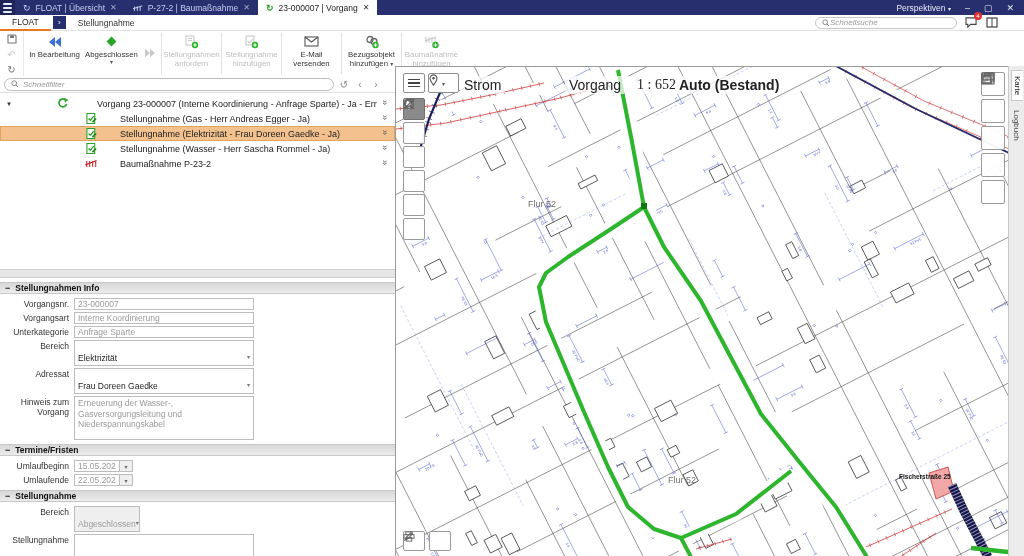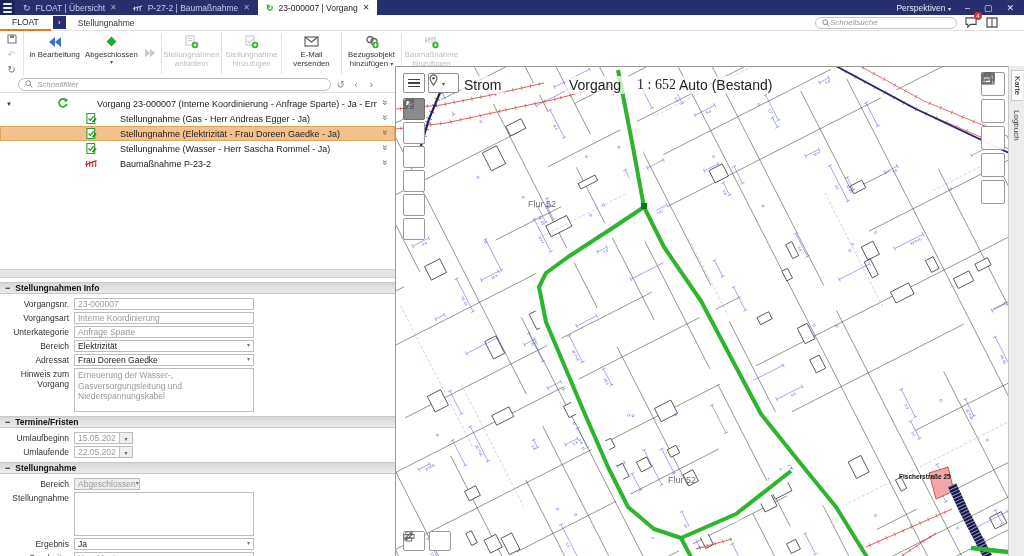--- a/index.html
+++ b/index.html
@@ -44,7 +44,7 @@
 
   
   .leftpanel { position:absolute; left:0; top:76px; width:395px; height:480px; background:#fff; }
-  .filterrow { height:17px; border-bottom:1px solid #e0e0e0; display:flex; align-items:center; gap:4px; padding:0 18px; }
+  .filterrow { height:17px; border-bottom:1px solid #e0e0e0; display:flex; align-items:center; gap:4px; padding:0 4px; }
   .filterpill { width:330px; height:13px; border:1px solid #bdbdbd; border-radius:7px; display:flex; align-items:center; gap:4px; padding:0 6px; color:#9a9a9a; font-style:italic; font-size:8px; }
   .fico { color:#888; font-size:10px; width:12px; text-align:center; }
 

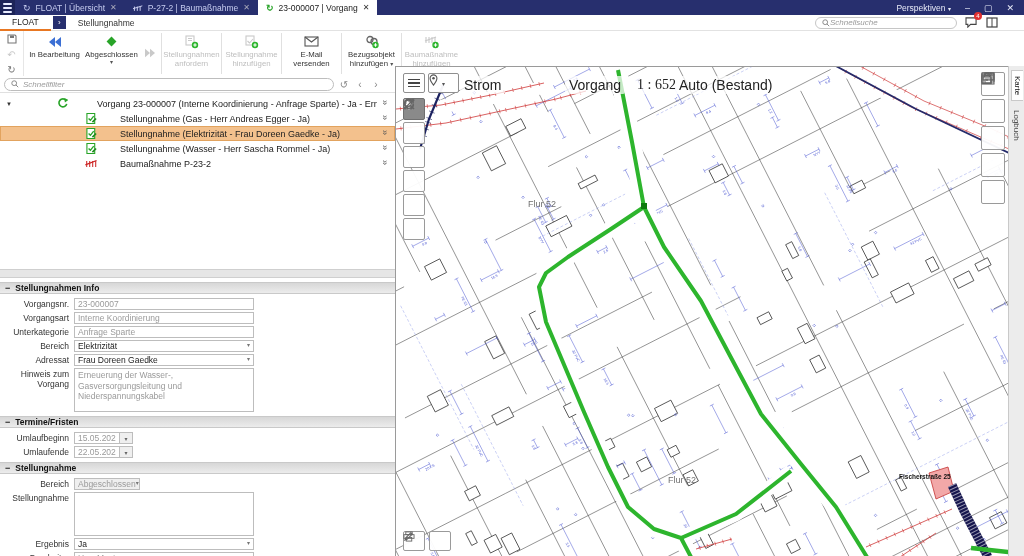--- a/index.html
+++ b/index.html
@@ -1512,7 +1512,7 @@
     <div class="mlab" style="left:64px;top:9px;">Strom</div>
     <div class="mlab" style="left:169px;top:9px;">Vorgang</div>
     <div class="mlab" style="left:237px;top:9px;font-family:Liberation Serif, serif;">1 : 652</div>
-    <div class="mlab" style="left:279px;top:9px;">Auto (Bestand)</div>
+    <div class="mlab" style="left:279px;top:9px;font-weight:bold;">Auto (Bestand)</div>
 
     <div class="mtoolcol">
       <div class="mtool active">

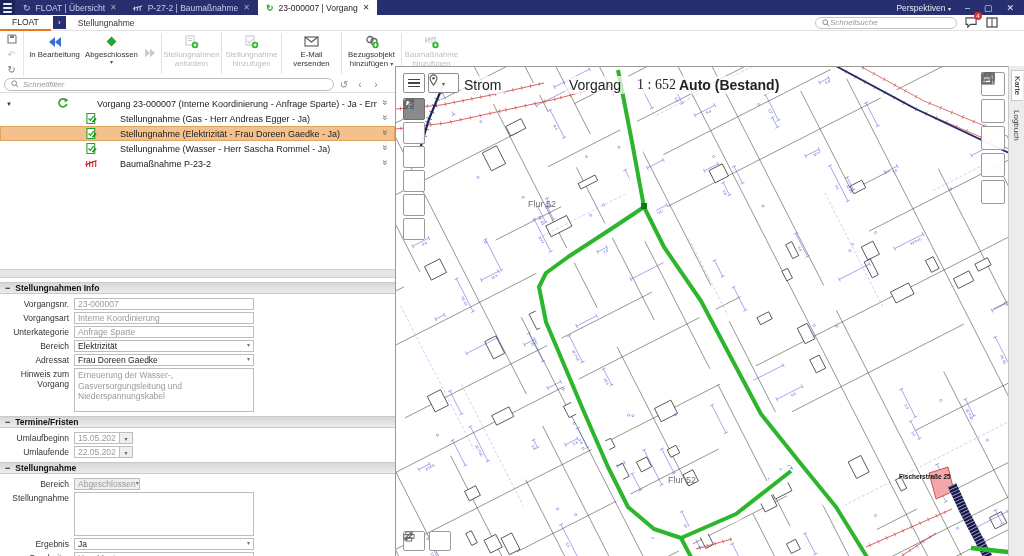--- a/index.html
+++ b/index.html
@@ -71,7 +71,7 @@
   .fin { height:12px; border:1px solid #bdbdbd; background:#fff; font-size:8.5px; padding:0 3px; font-family:"Liberation Sans", sans-serif; }
   .fin.ro { color:#9a9a9a; }
   .w180 { width:180px; }
-  .fsel { width:180px; height:12px; border:1px solid #bdbdbd; background:#fff; display:flex; justify-content:space-between; padding:0 3px; }
+  .fsel { width:180px; height:12px; border:1px solid #bdbdbd; background:#fff; display:flex; justify-content:space-between; padding:12px 3px; }
   .fsel .sv { color:#222; }
   .fsel .sa { color:#777; font-size:6px; }
   .fsel.dis { background:#efefef; width:66px; }

